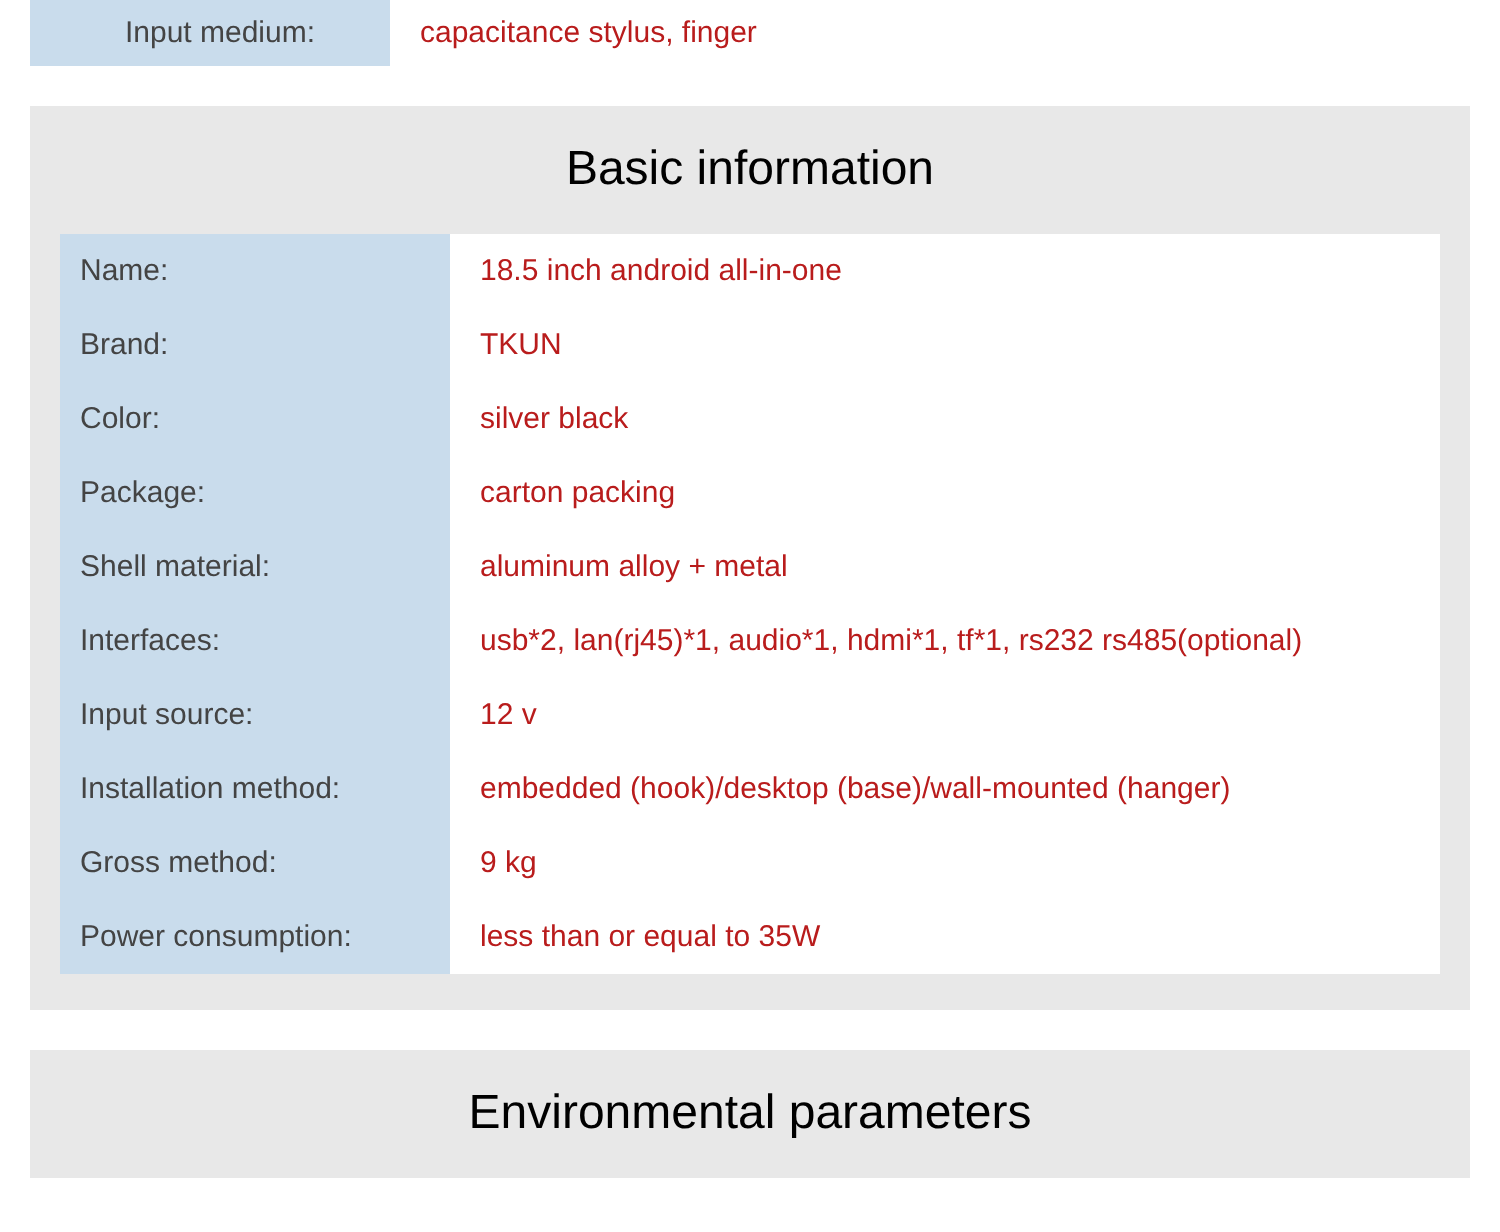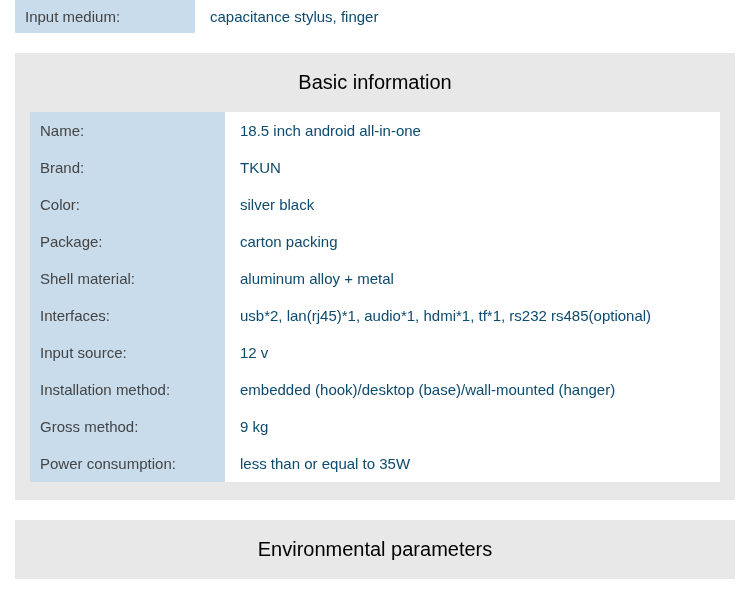--- a/index.html
+++ b/index.html
@@ -56,6 +56,7 @@
       background: #c9dcec;
       width: 180px;
       padding: 8px 0 8px 10px;
+      text-align: center;
     }
     .top-row .spec-value {
       background: #fff;

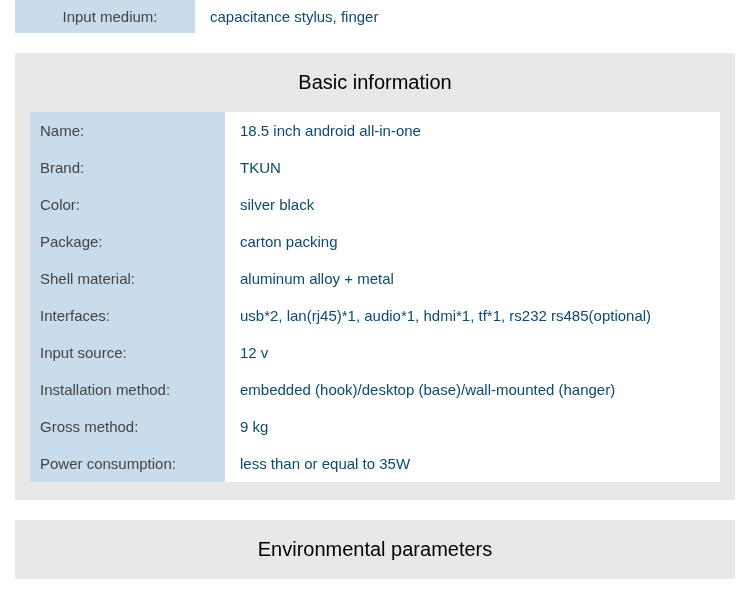--- a/index.html
+++ b/index.html
@@ -45,7 +45,7 @@
       background: #fff;
       flex: 1;
       padding: 10px 0 10px 15px;
-      color: #0c4a6e;
+      color: #b91c1c;
     }
     .top-row {
       display: flex;

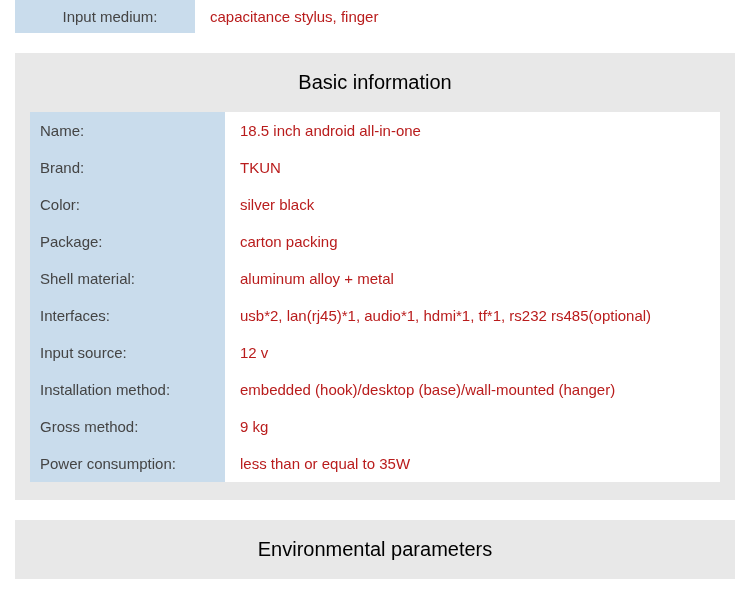--- a/index.html
+++ b/index.html
@@ -21,7 +21,7 @@
     }
     .section-title {
       text-align: center;
-      font-size: 20px;
+      font-size: 24px;
       font-weight: normal;
       color: #000;
       padding: 18px 12px;

